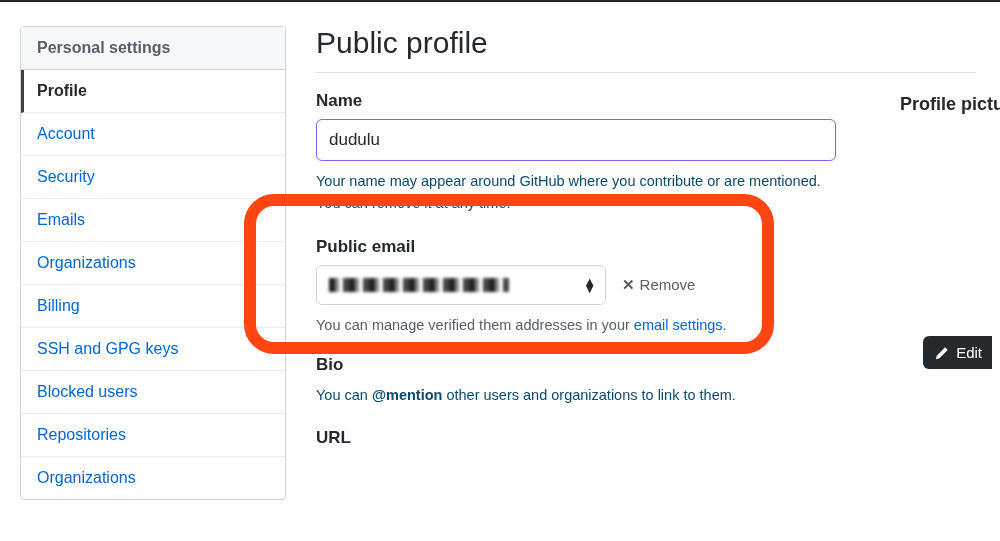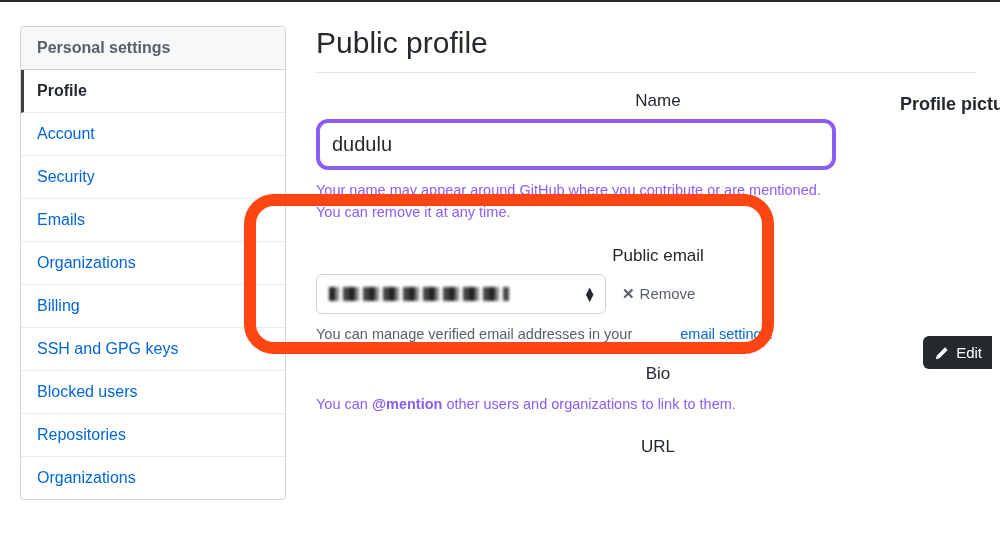--- a/index.html
+++ b/index.html
@@ -14,7 +14,7 @@
   .main { flex: 1; padding: 20px 0 0 30px; position: relative; min-width: 0; }
   .page-title { font-size: 30px; font-weight: 400; margin-bottom: 12px; }
   .hr { border: none; border-top: 1px solid #e1e4e8; margin-bottom: 18px; width: 660px; }
-  .field-label { font-weight: 400; font-size: 17px; margin-bottom: 8px; text-align: center; }
+  .field-label { font-weight: 700; font-size: 17px; margin-bottom: 8px; }
   .text-input { width: 520px; padding: 10px 12px; font-size: 20px; border: 4px solid #8b5cf6; border-radius: 12px; background: #fff; color: #24292e; }
   .hint { font-size: 14.5px; color: #8b5cf6; margin-top: 10px; width: 520px; line-height: 1.5; }
   .section { margin-bottom: 22px; }

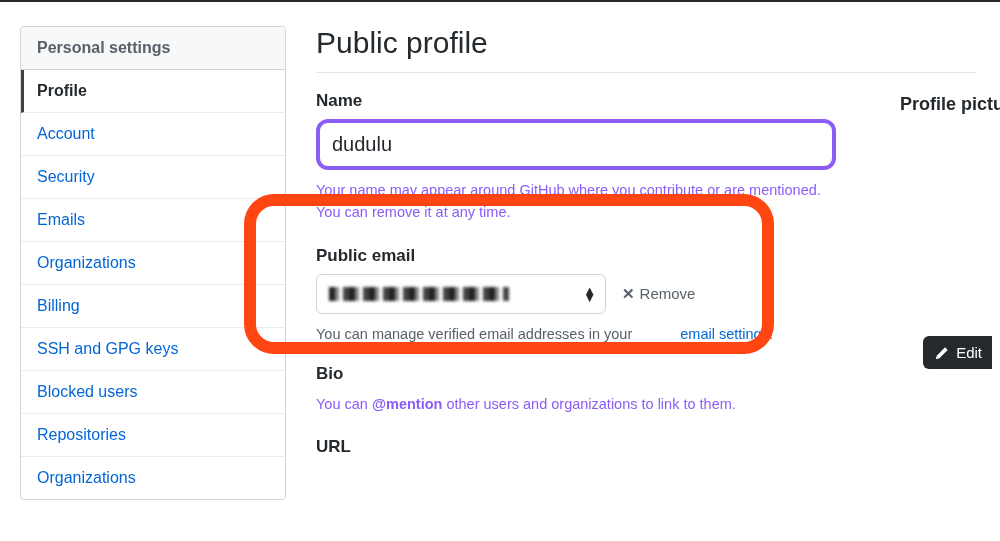--- a/index.html
+++ b/index.html
@@ -15,7 +15,7 @@
   .page-title { font-size: 30px; font-weight: 400; margin-bottom: 12px; }
   .hr { border: none; border-top: 1px solid #e1e4e8; margin-bottom: 18px; width: 660px; }
   .field-label { font-weight: 700; font-size: 17px; margin-bottom: 8px; }
-  .text-input { width: 520px; padding: 10px 12px; font-size: 20px; border: 4px solid #8b5cf6; border-radius: 12px; background: #fff; color: #24292e; }
+  .text-input { width: 520px; padding: 10px 12px; font-size: 17px; border: 1px solid #8b5cf6; border-radius: 6px; background: #fff; color: #24292e; }
   .hint { font-size: 14.5px; color: #8b5cf6; margin-top: 10px; width: 520px; line-height: 1.5; }
   .section { margin-bottom: 22px; }
   .email-row { display: flex; align-items: center; gap: 16px; }

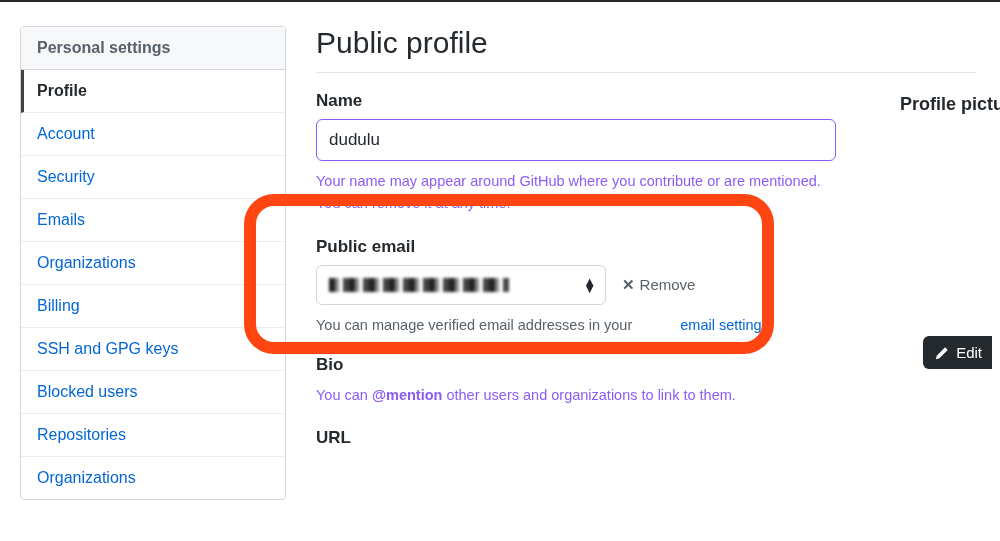--- a/index.html
+++ b/index.html
@@ -16,7 +16,7 @@
   .hr { border: none; border-top: 1px solid #e1e4e8; margin-bottom: 18px; width: 660px; }
   .field-label { font-weight: 700; font-size: 17px; margin-bottom: 8px; }
   .text-input { width: 520px; padding: 10px 12px; font-size: 17px; border: 1px solid #8b5cf6; border-radius: 6px; background: #fff; color: #24292e; }
-  .hint { font-size: 14.5px; color: #8b5cf6; margin-top: 10px; width: 520px; line-height: 1.5; }
+  .hint { font-size: 14.5px; color: #0c4a6e; margin-top: 10px; width: 520px; line-height: 1.5; }
   .section { margin-bottom: 22px; }
   .email-row { display: flex; align-items: center; gap: 16px; }
   .select-wrap { position: relative; width: 290px; }

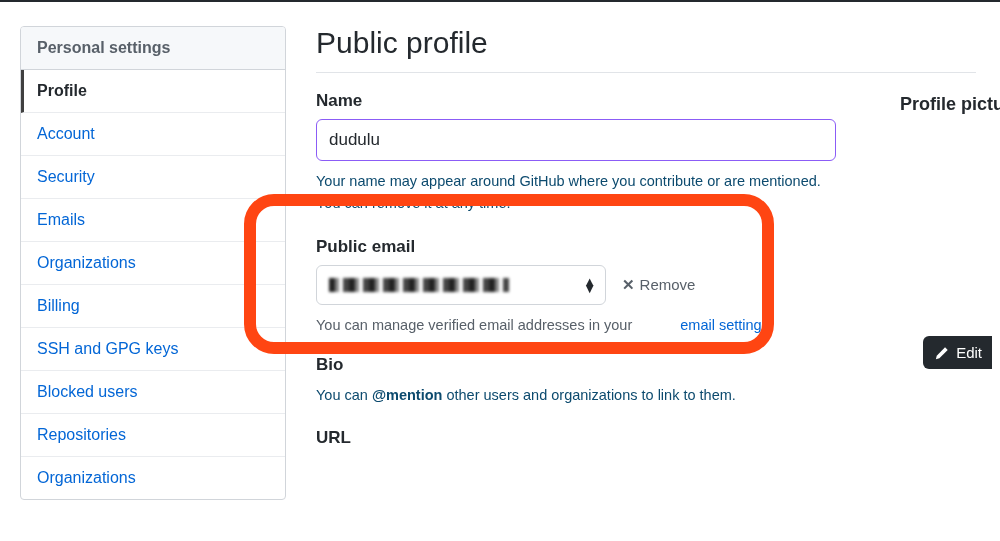--- a/index.html
+++ b/index.html
@@ -82,7 +82,7 @@
         </span>
       </div>
       <div class="email-hint">
-        <span>You can manage verified email addresses in your </span><span class="link">email settings</span><span>.</span>
+        <span>You can manage verified them addresses in your </span><span class="link">email settings</span><span>.</span>
       </div>
     </div>
 

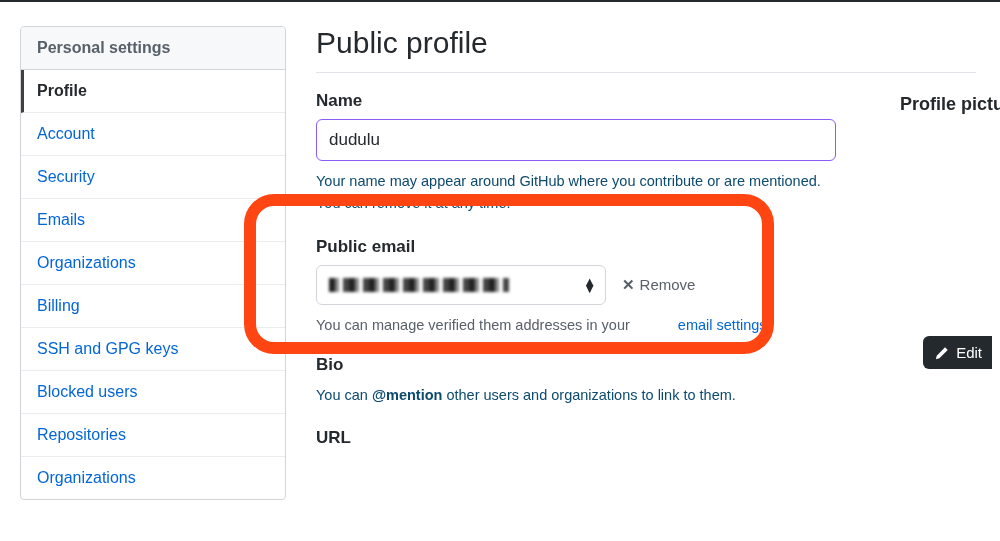--- a/index.html
+++ b/index.html
@@ -26,7 +26,7 @@
   .remove-btn { display: inline-flex; align-items: center; gap: 5px; color: #586069; font-size: 15px; cursor: pointer; }
   .remove-btn .x { font-weight: 700; }
   .email-hint { font-size: 14.5px; color: #586069; margin-top: 12px; }
-  .link { color: #0366d6; cursor: pointer; margin-left: 44px; }
+  .link { color: #0366d6; cursor: pointer; }
   .bio-textarea { width: 520px; height: 80px; padding: 10px 12px; font-size: 16px; border: 1px solid #d1d5da; border-radius: 6px; resize: both; color: #24292e; font-family: inherit; }
   .highlight-box { position: absolute; border: 12px solid #ff4512; border-radius: 30px; pointer-events: none; }
   .right-col { position: absolute; right: 0; top: 88px; width: 100px; overflow: hidden; }

